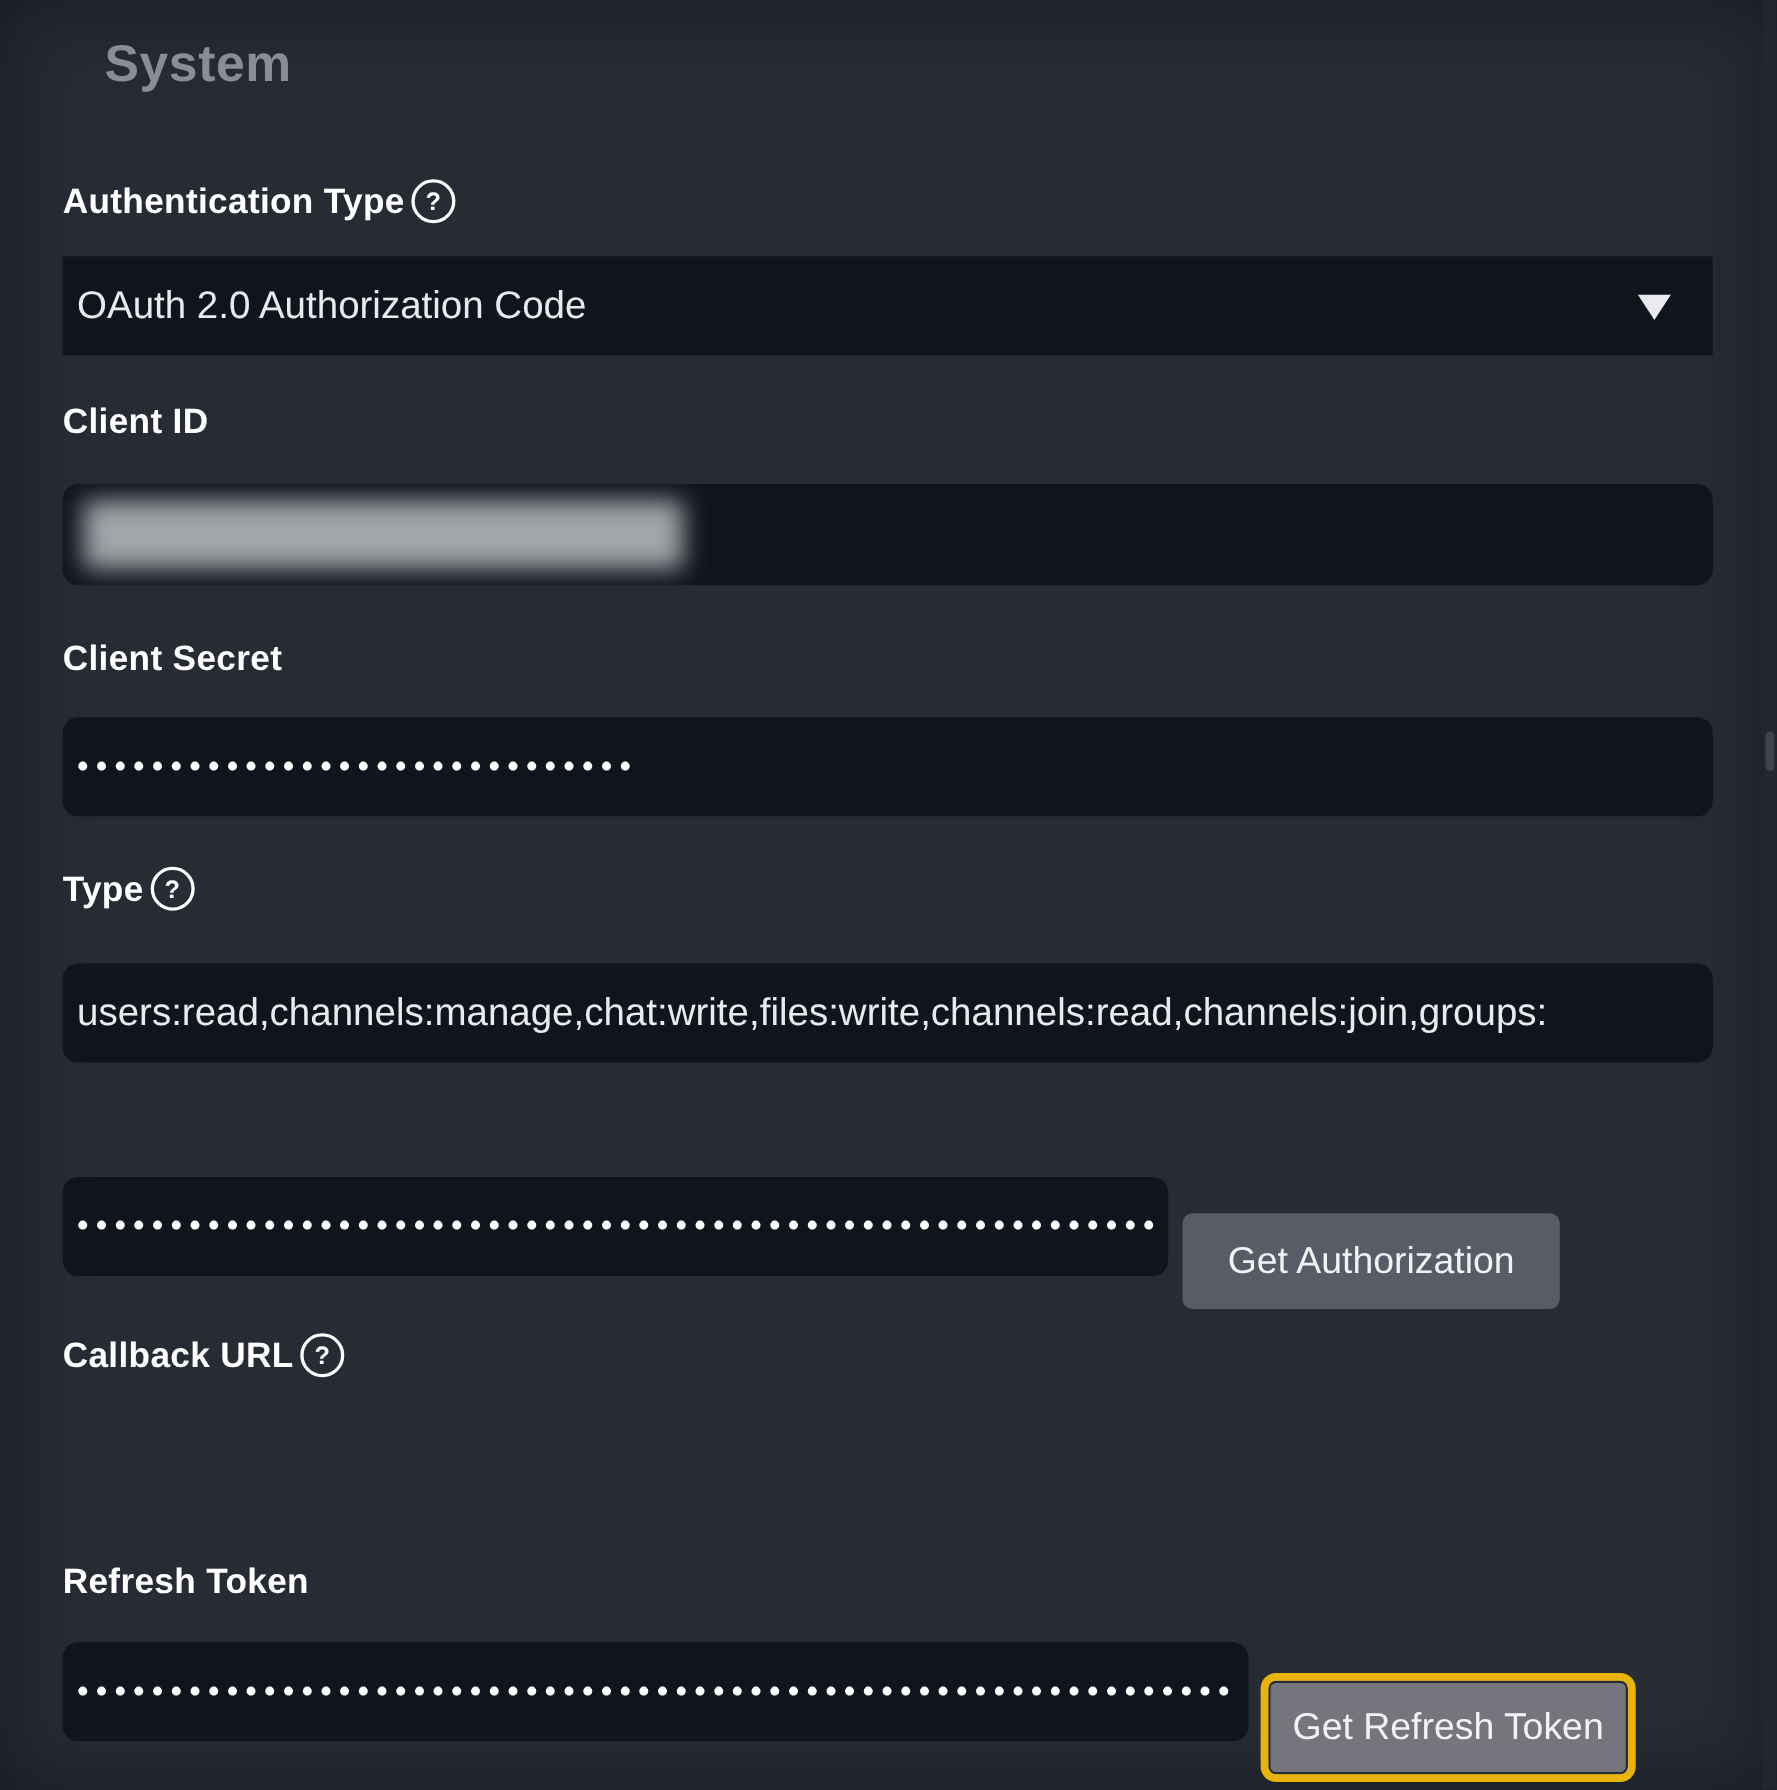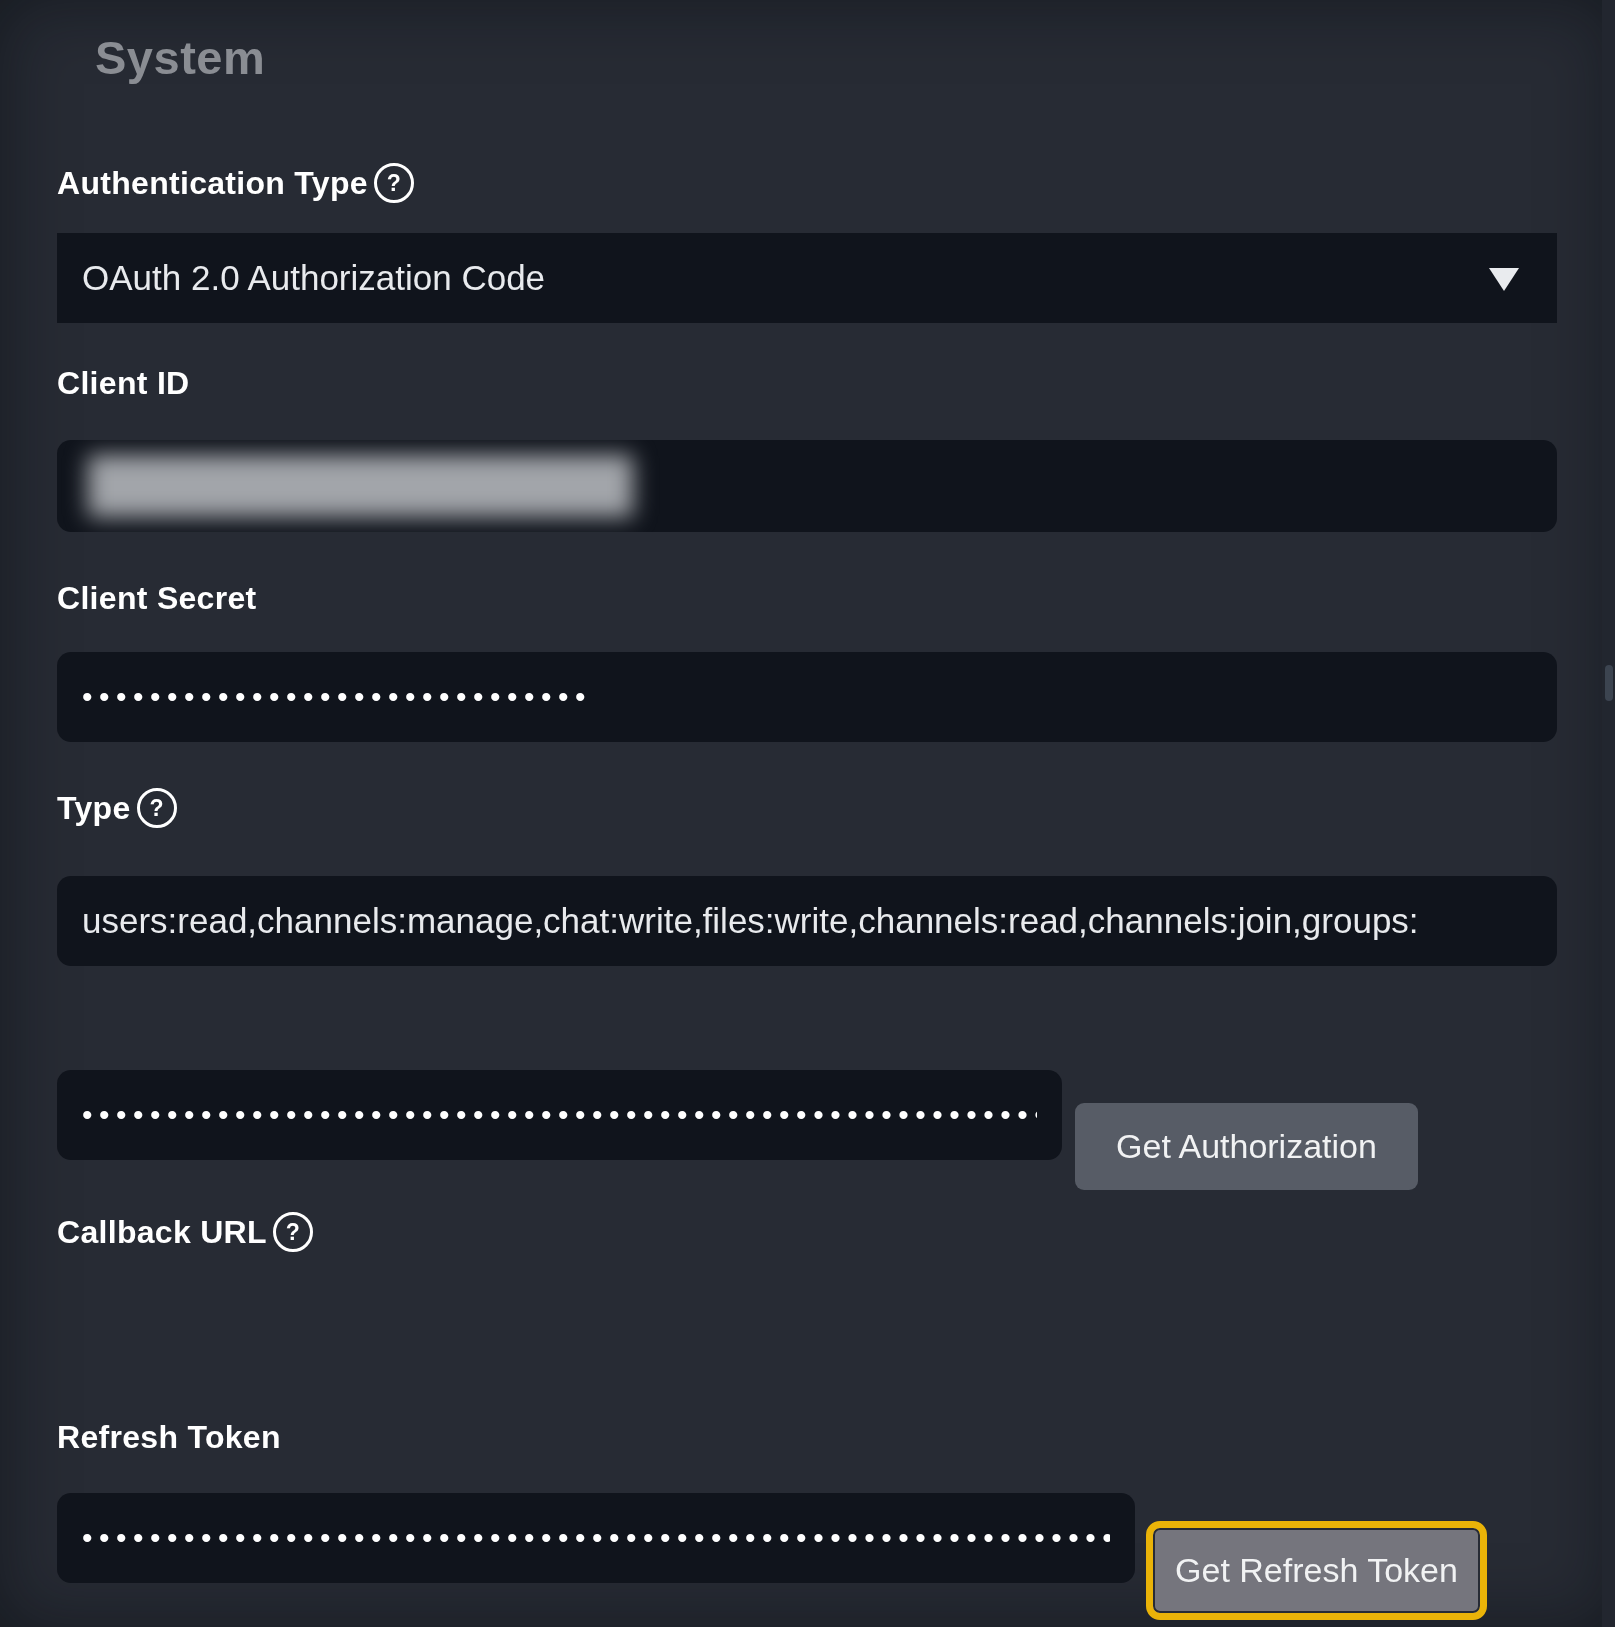--- a/index.html
+++ b/index.html
@@ -28,7 +28,7 @@
     position:absolute; left:57px; width:1500px; height:90px;
     background:#10141c; border-radius:14px;
     display:flex; align-items:center;
-    padding:0 25px; box-sizing:border-box;
+    padding:0 13px; box-sizing:border-box;
     color:#e8eaed; font-size:35px;
     white-space:nowrap; overflow:hidden;
   }

